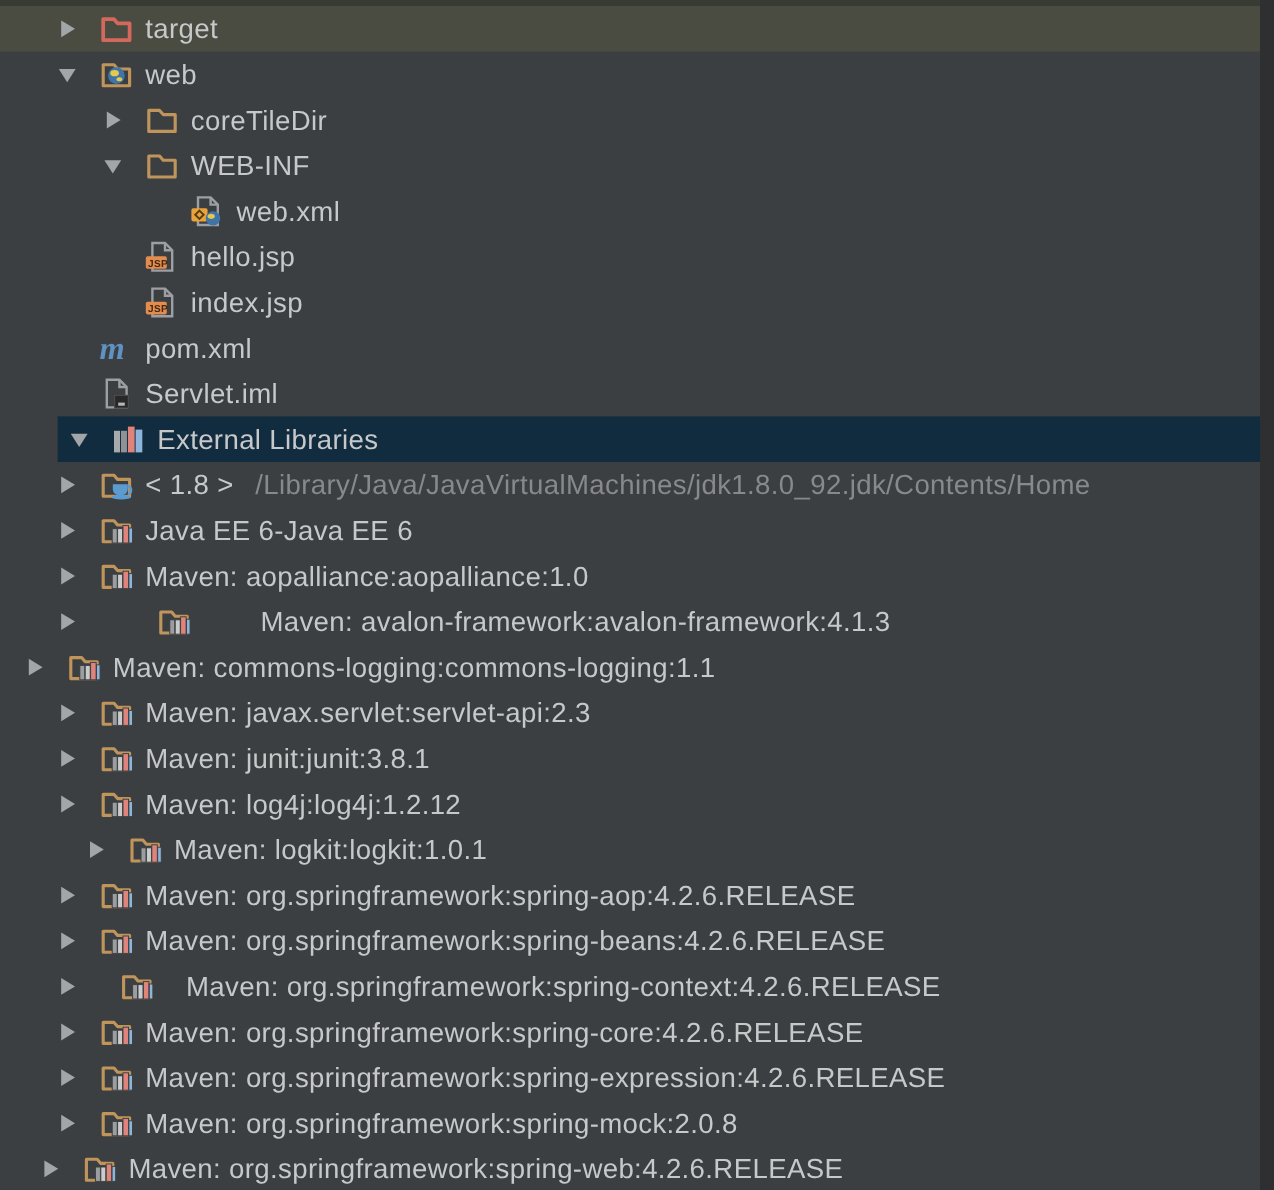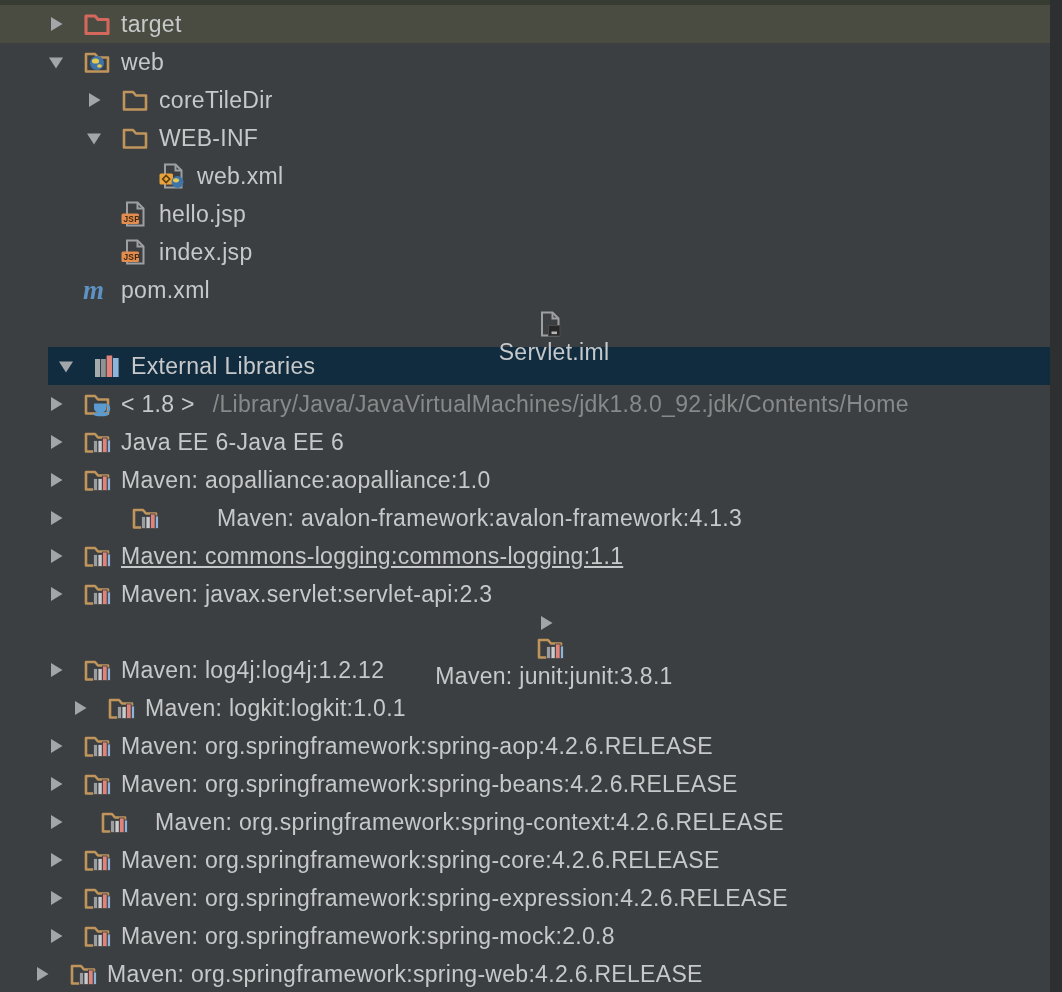--- a/index.html
+++ b/index.html
@@ -136,7 +136,7 @@
       </span>
       <span class="label">pom.xml</span>
     </div>
-    <div class="row" style="padding-left: 46px; flex-direction: column;">
+    <div class="row" style="padding-left: 46px;">
       <span class="arrow"></span>
       <span class="icon">
         <svg width="30" height="30" viewBox="0 0 30 30">

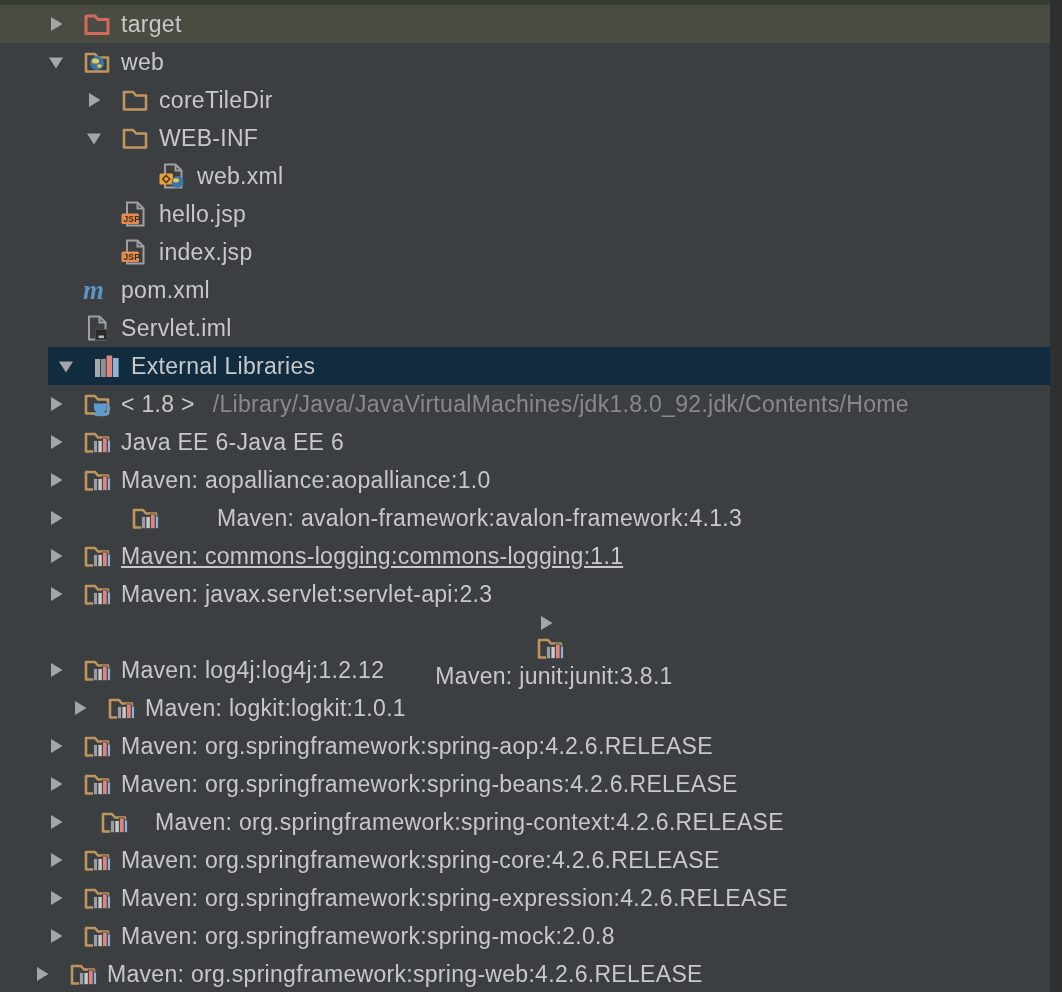--- a/index.html
+++ b/index.html
@@ -238,7 +238,7 @@
       </span>
       <span class="label">Maven: avalon-framework:avalon-framework:4.1.3</span>
     </div>
-    <div class="row" style="padding-left: 46px; text-decoration: underline;">
+    <div class="row" style="padding-left: 19px;">
       <span class="arrow">
         <svg width="20" height="20" viewBox="0 0 20 20">
           <polygon points="5,3 16.5,10 5,17" fill="#a3a6a9"></polygon>

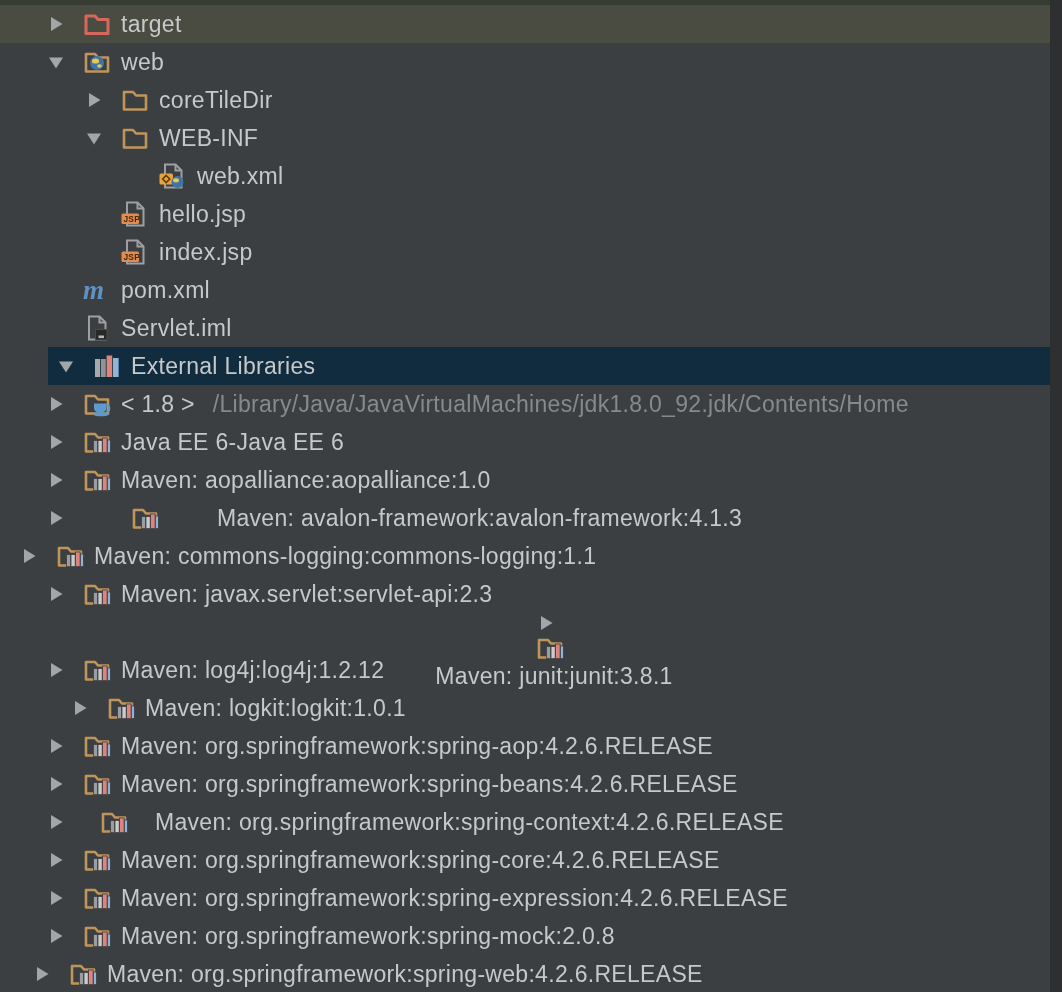--- a/index.html
+++ b/index.html
@@ -276,7 +276,7 @@
       </span>
       <span class="label">Maven: javax.servlet:servlet-api:2.3</span>
     </div>
-    <div class="row" style="padding-left: 46px; flex-direction: column;">
+    <div class="row" style="padding-left: 46px;">
       <span class="arrow">
         <svg width="20" height="20" viewBox="0 0 20 20">
           <polygon points="5,3 16.5,10 5,17" fill="#a3a6a9"></polygon>

